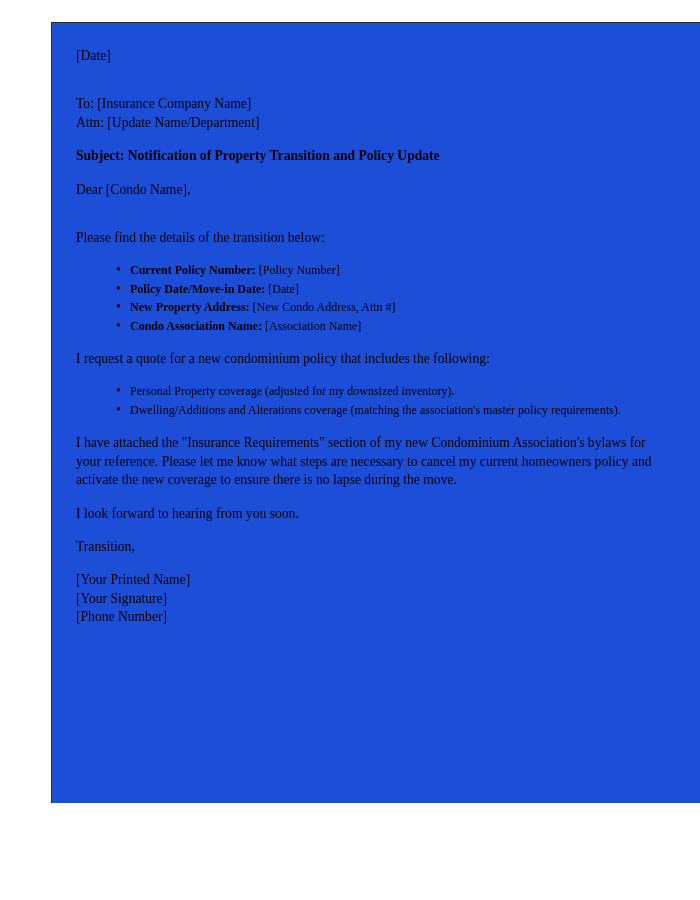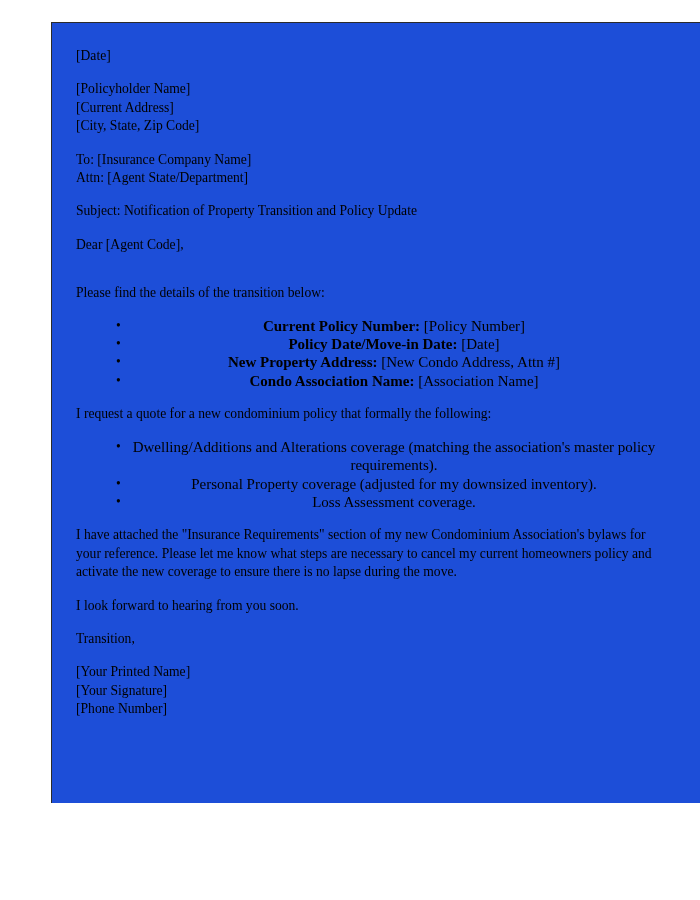--- a/index.html
+++ b/index.html
@@ -108,11 +108,6 @@
 
     <div class="gap-para"></div>
 
-    <div class="block">
-      <div class="line">[Policyholder Name]</div>
-      <div class="line">[Current Address]</div>
-      <div class="line">[City, State, Zip Code]</div>
-    </div>
 
     <div class="gap-para"></div>
 

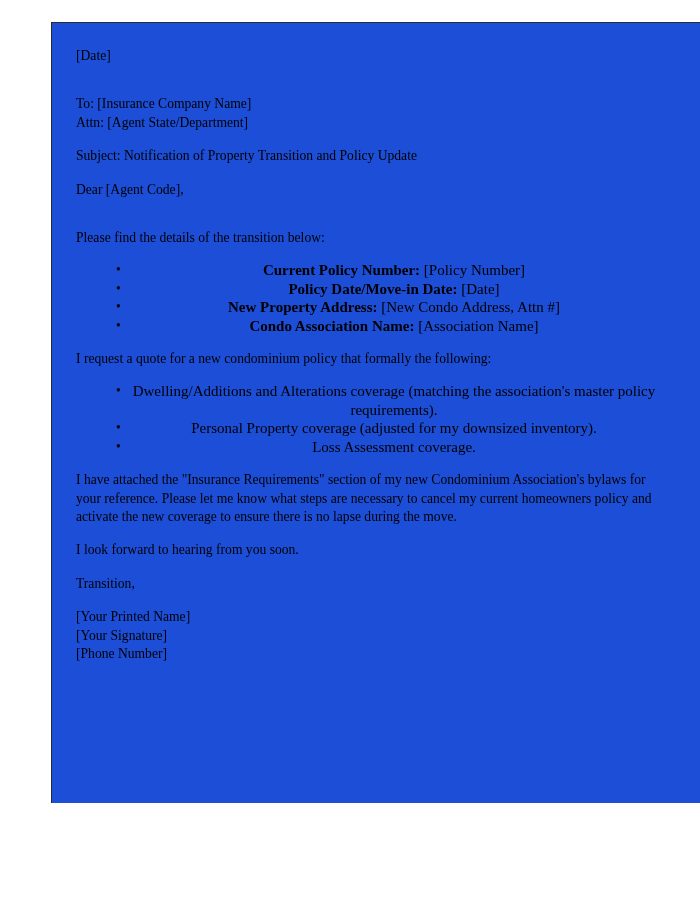--- a/index.html
+++ b/index.html
@@ -113,7 +113,7 @@
 
     <div class="block">
       <div class="line">To: [Insurance Company Name]</div>
-      <div class="line">Attn: [Agent State/Department]</div>
+      <div class="line">Attn: [Update Name/Department]</div>
     </div>
 
     <div class="gap-para"></div>

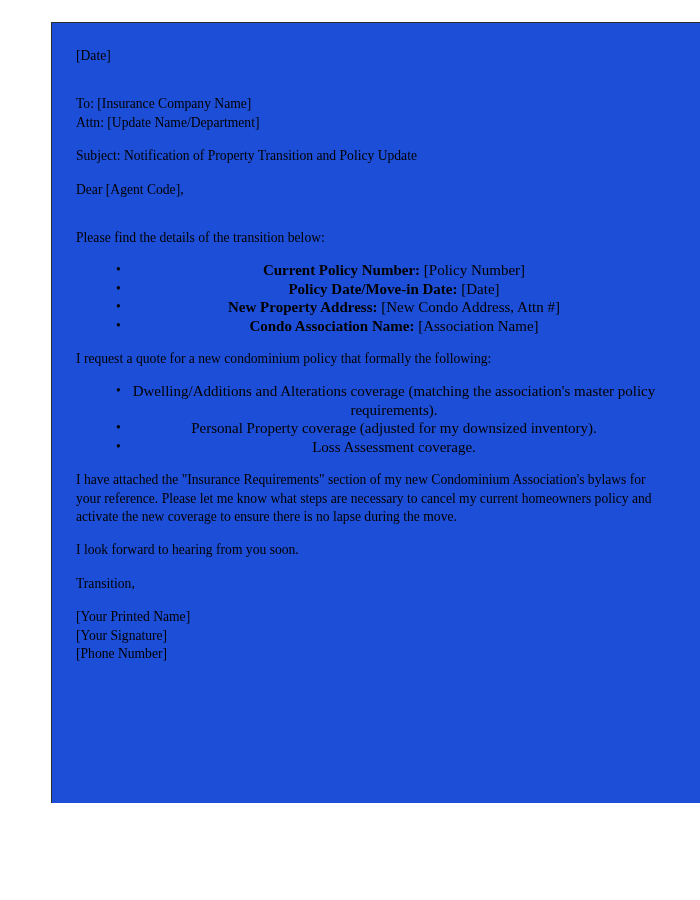--- a/index.html
+++ b/index.html
@@ -64,7 +64,7 @@
   .gap-small { height: 14px; }
 
   .subject {
-    font-weight: normal;
+    font-weight: bold;
   }
 
   .para {

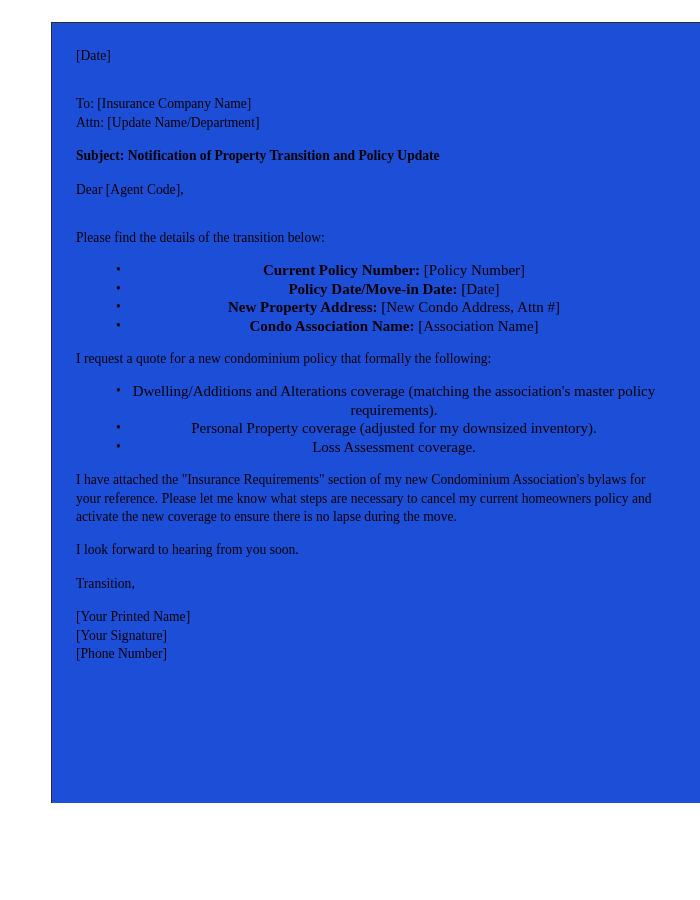--- a/index.html
+++ b/index.html
@@ -122,7 +122,7 @@
 
     <div class="gap-para"></div>
 
-    <div class="salutation">Dear [Agent Code],</div>
+    <div class="salutation">Dear [Condo Name],</div>
 
     <div class="gap-para"></div>
 

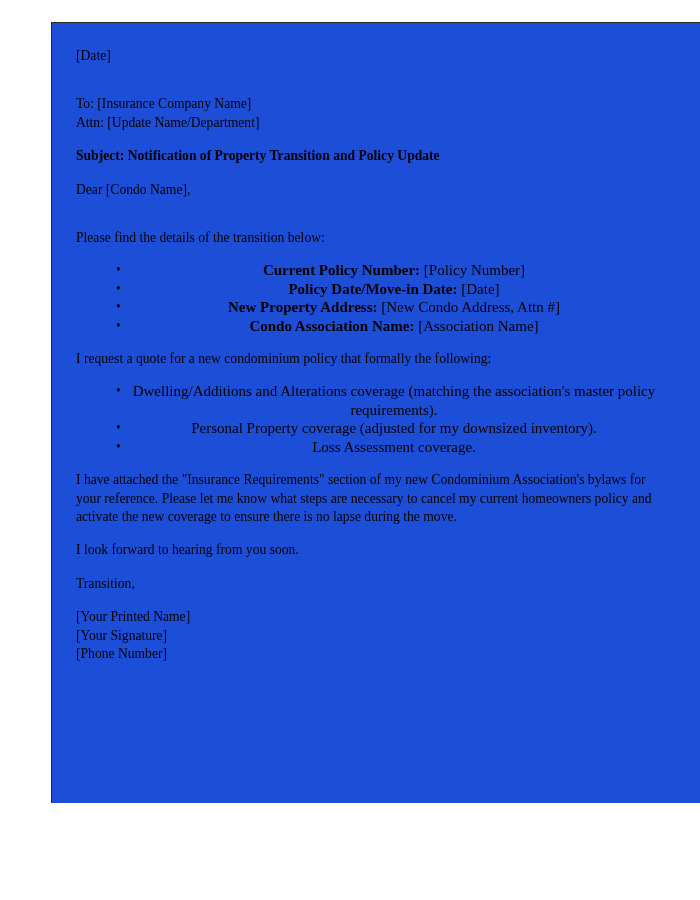--- a/index.html
+++ b/index.html
@@ -77,12 +77,11 @@
     list-style: none;
   }
   ul.bullets > li {
-    font-size: 15px;
+    font-size: 12px;
     line-height: 18.4px;
     position: relative;
     padding-left: 14px;
     margin: 0;
-    text-align: center;
   }
   ul.bullets > li::before {
     content: "\2022";

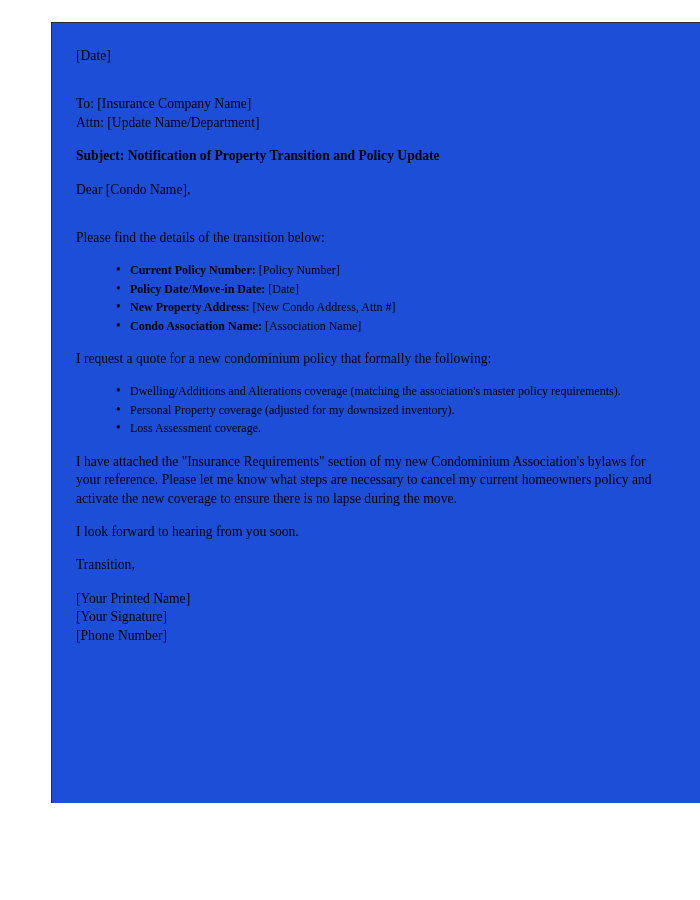--- a/index.html
+++ b/index.html
@@ -153,7 +153,7 @@
 
     <div class="gap-para"></div>
 
-    <div class="para">I request a quote for a new condominium policy that formally the following:</div>
+    <div class="para">I request a quote for a new condominium policy that includes the following:</div>
 
     <div class="gap-small"></div>
 

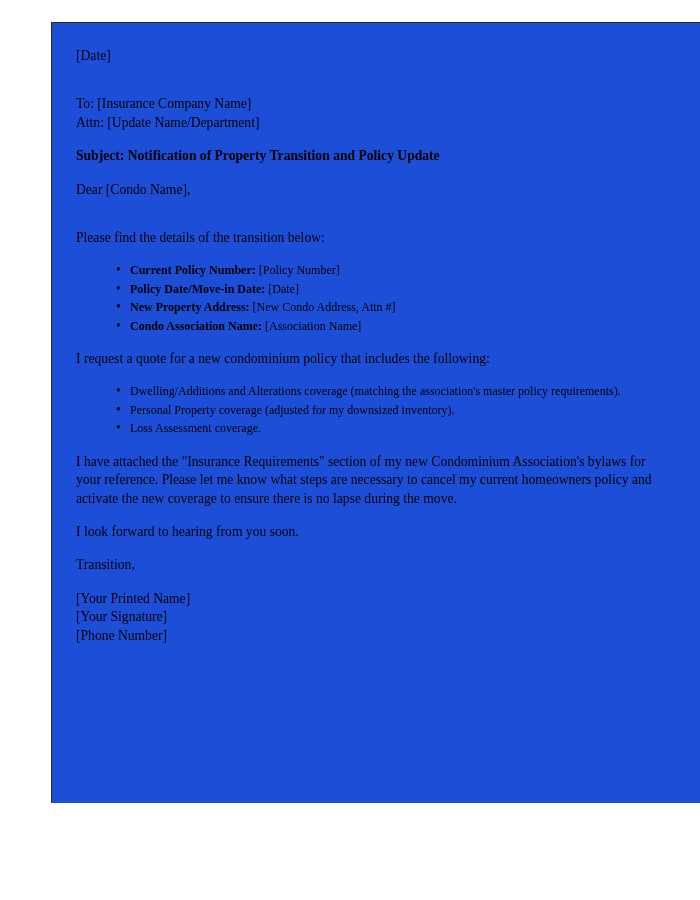--- a/index.html
+++ b/index.html
@@ -158,8 +158,8 @@
     <div class="gap-small"></div>
 
     <ul class="bullets">
+      <li>Personal Property coverage (adjusted for my downsized inventory).</li>
       <li>Dwelling/Additions and Alterations coverage (matching the association's master policy requirements).</li>
-      <li>Personal Property coverage (adjusted for my downsized inventory).</li>
       <li>Loss Assessment coverage.</li>
     </ul>
 

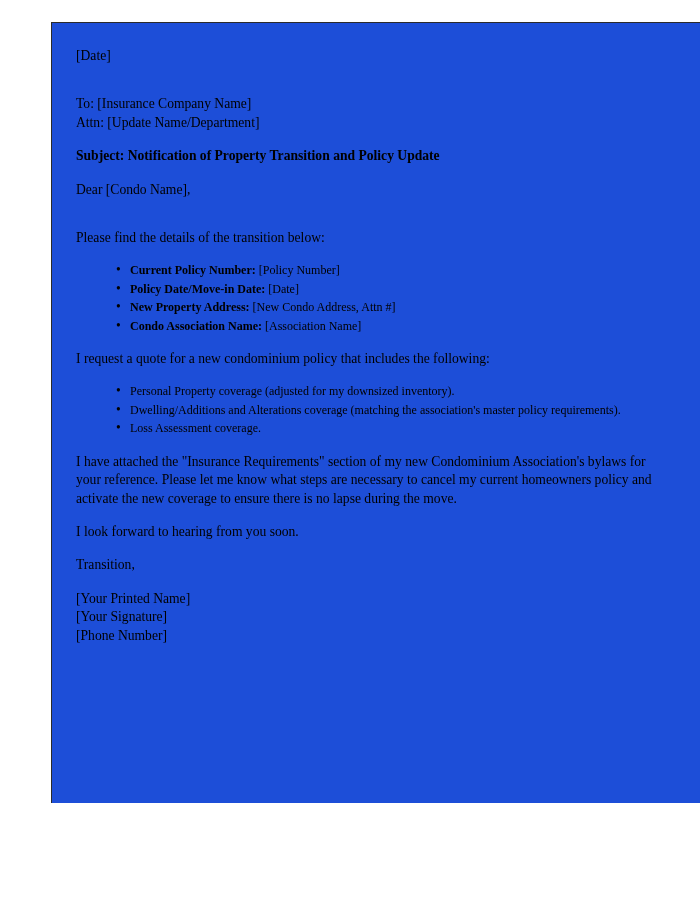--- a/index.html
+++ b/index.html
@@ -160,7 +160,6 @@
     <ul class="bullets">
       <li>Personal Property coverage (adjusted for my downsized inventory).</li>
       <li>Dwelling/Additions and Alterations coverage (matching the association's master policy requirements).</li>
-      <li>Loss Assessment coverage.</li>
     </ul>
 
     <div class="gap-para"></div>

